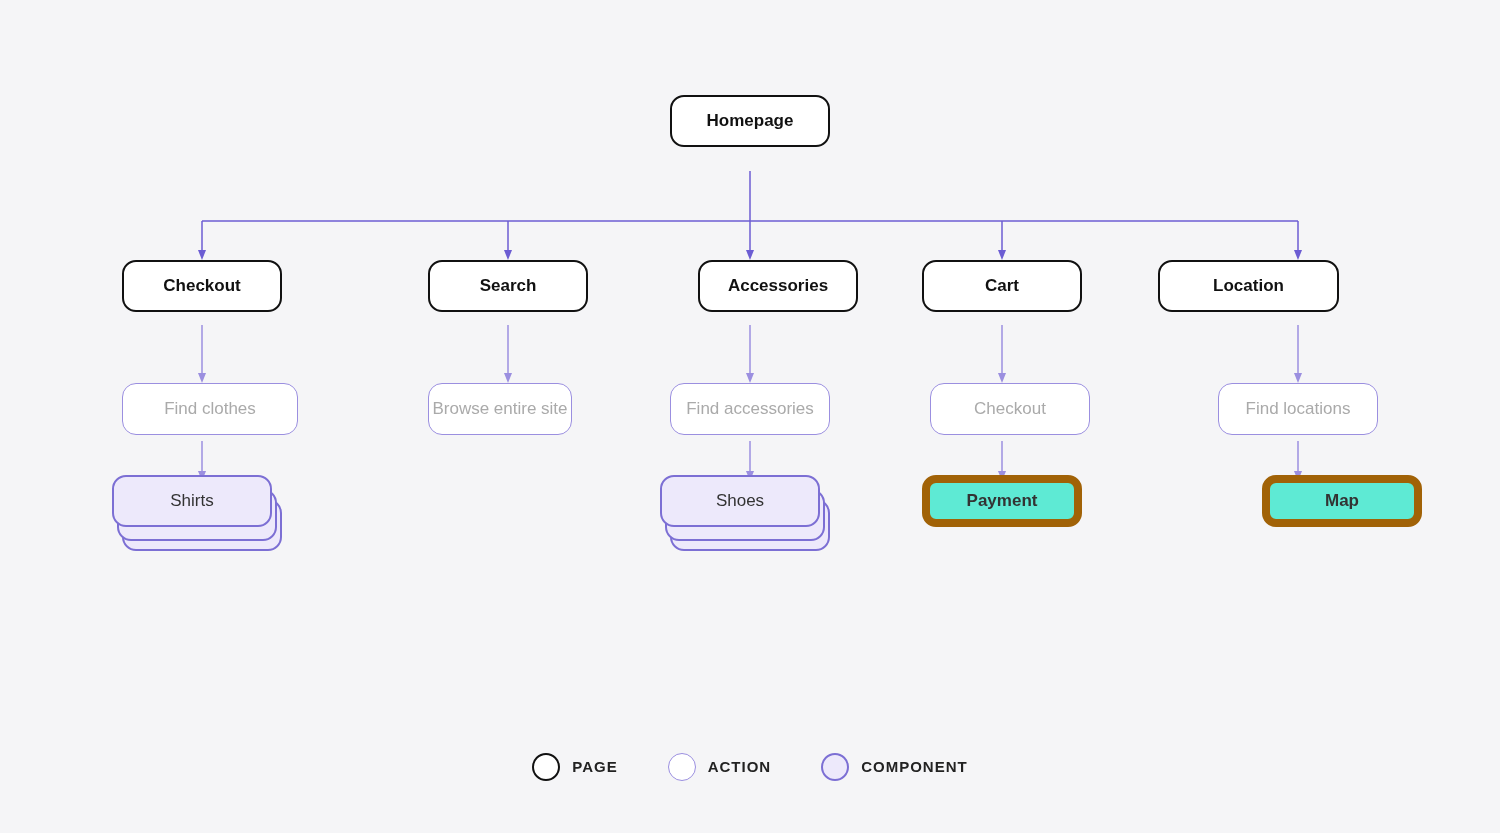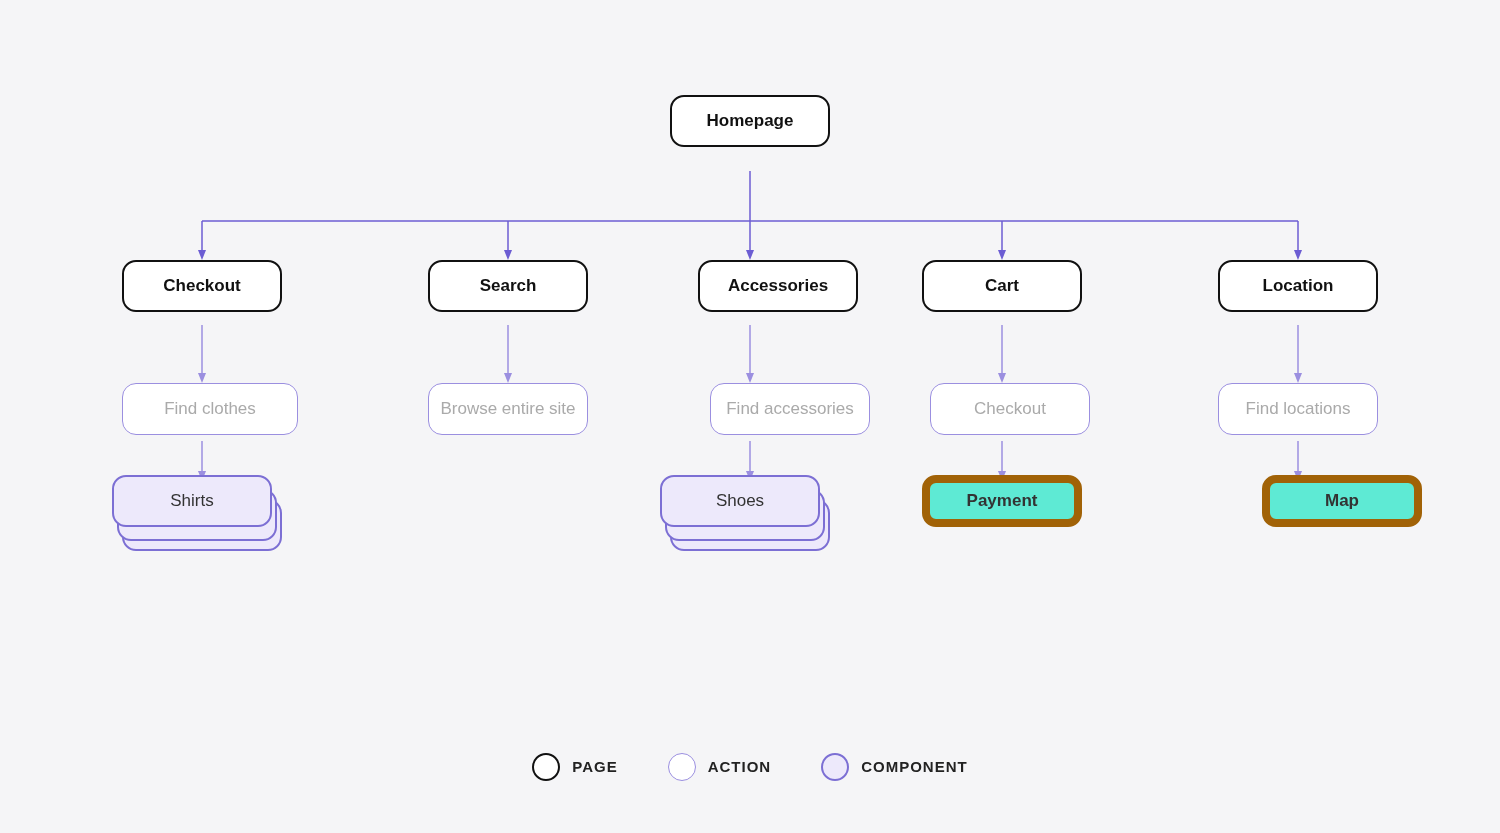--- a/index.html
+++ b/index.html
@@ -192,7 +192,7 @@
 
   <div class="node node-page" style="width:160px;height:52px;left:872px;top:207px;">Cart</div>
 
-  <div class="node node-page" style="width:160px;height:52px;left:1168px;top:207px;">Location</div>
+  <div class="node node-page" style="width:181px;height:52px;left:1108px;top:207px;">Location</div>
 
   <div class="node node-action" style="width:176px;height:52px;left:72px;top:330px;">Find clothes</div>
 

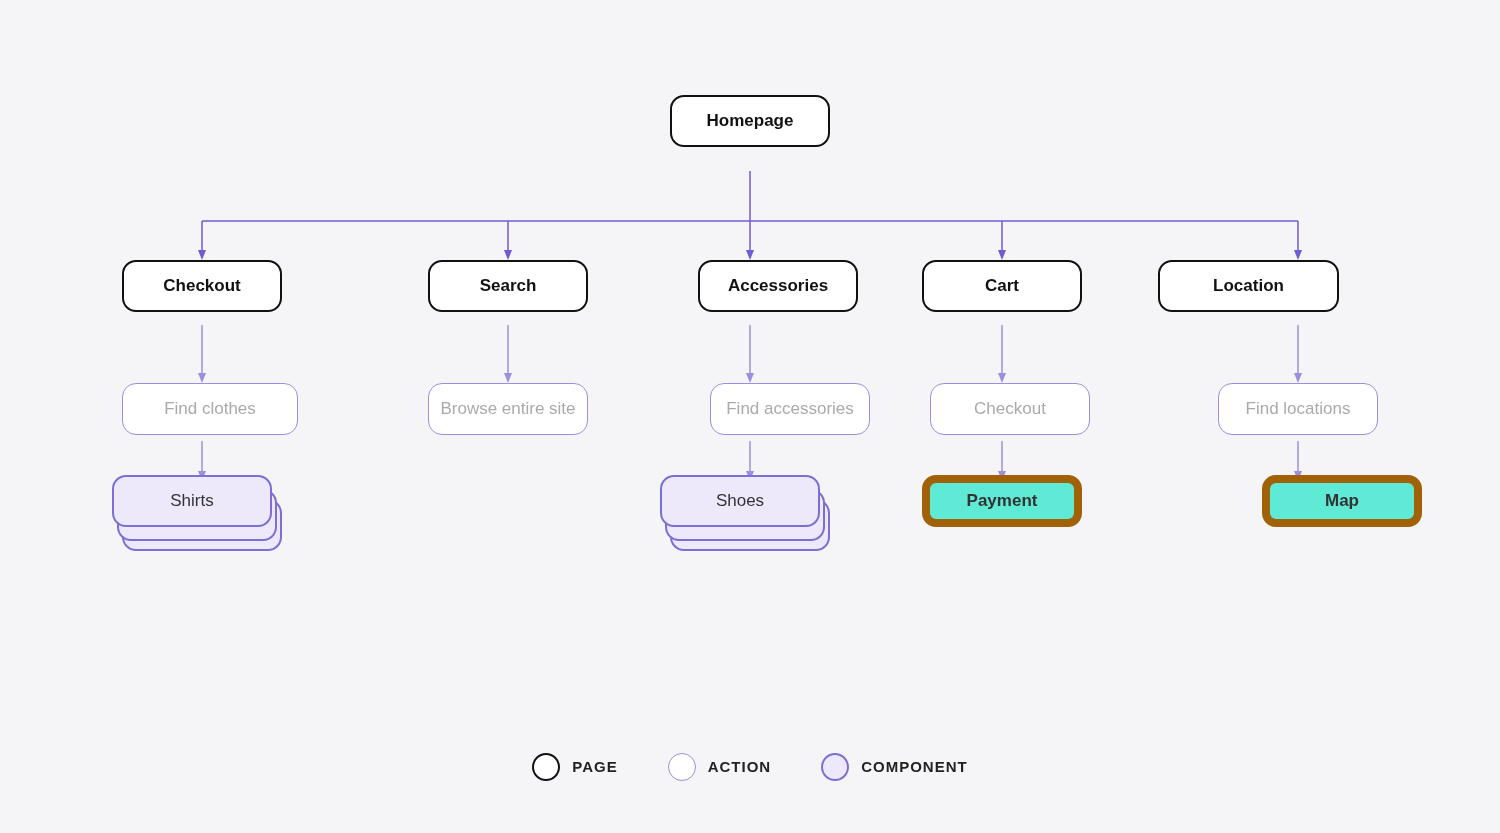--- a/index.html
+++ b/index.html
@@ -196,7 +196,7 @@
 
   <div class="node node-action" style="width:176px;height:52px;left:72px;top:330px;">Find clothes</div>
 
-  <div class="node node-action" style="width:160px;height:52px;left:378px;top:330px;">Browse entire site</div>
+  <div class="node node-action" style="width:144px;height:52px;left:378px;top:330px;">Browse entire site</div>
 
   <div class="node node-action" style="width:160px;height:52px;left:620px;top:330px;margin-left:40px;">Find accessories</div>
 

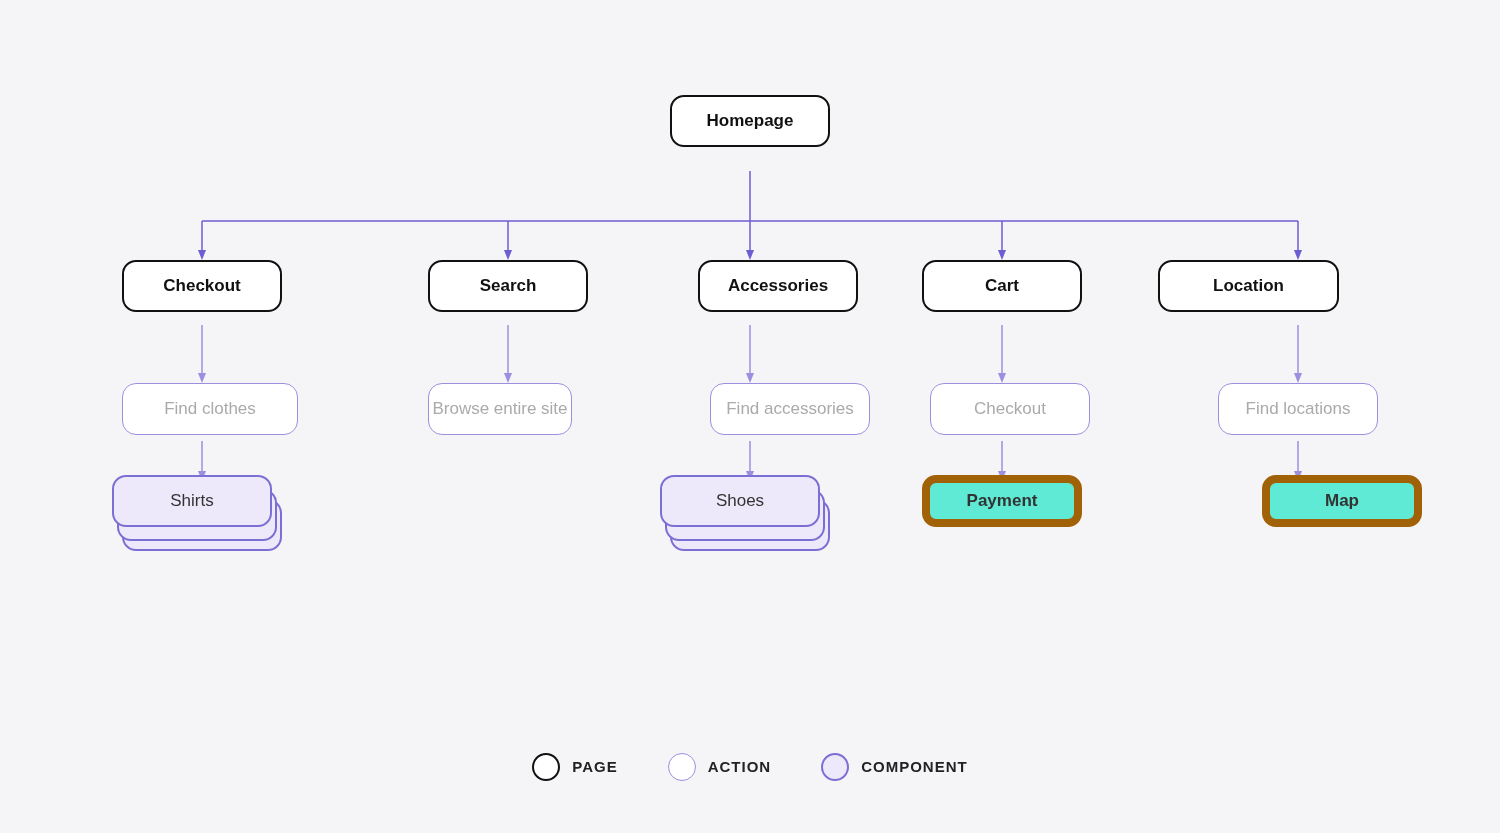--- a/index.html
+++ b/index.html
@@ -198,7 +198,7 @@
 
   <div class="node node-action" style="width:144px;height:52px;left:378px;top:330px;">Browse entire site</div>
 
-  <div class="node node-action" style="width:160px;height:52px;left:620px;top:330px;margin-left:40px;">Find accessories</div>
+  <div class="node node-action" style="width:160px;height:52px;left:620px;top:330px;">Find accessories</div>
 
   <div class="node node-action" style="width:160px;height:52px;left:872px;top:330px;margin-left:8px;">Checkout</div>
 

